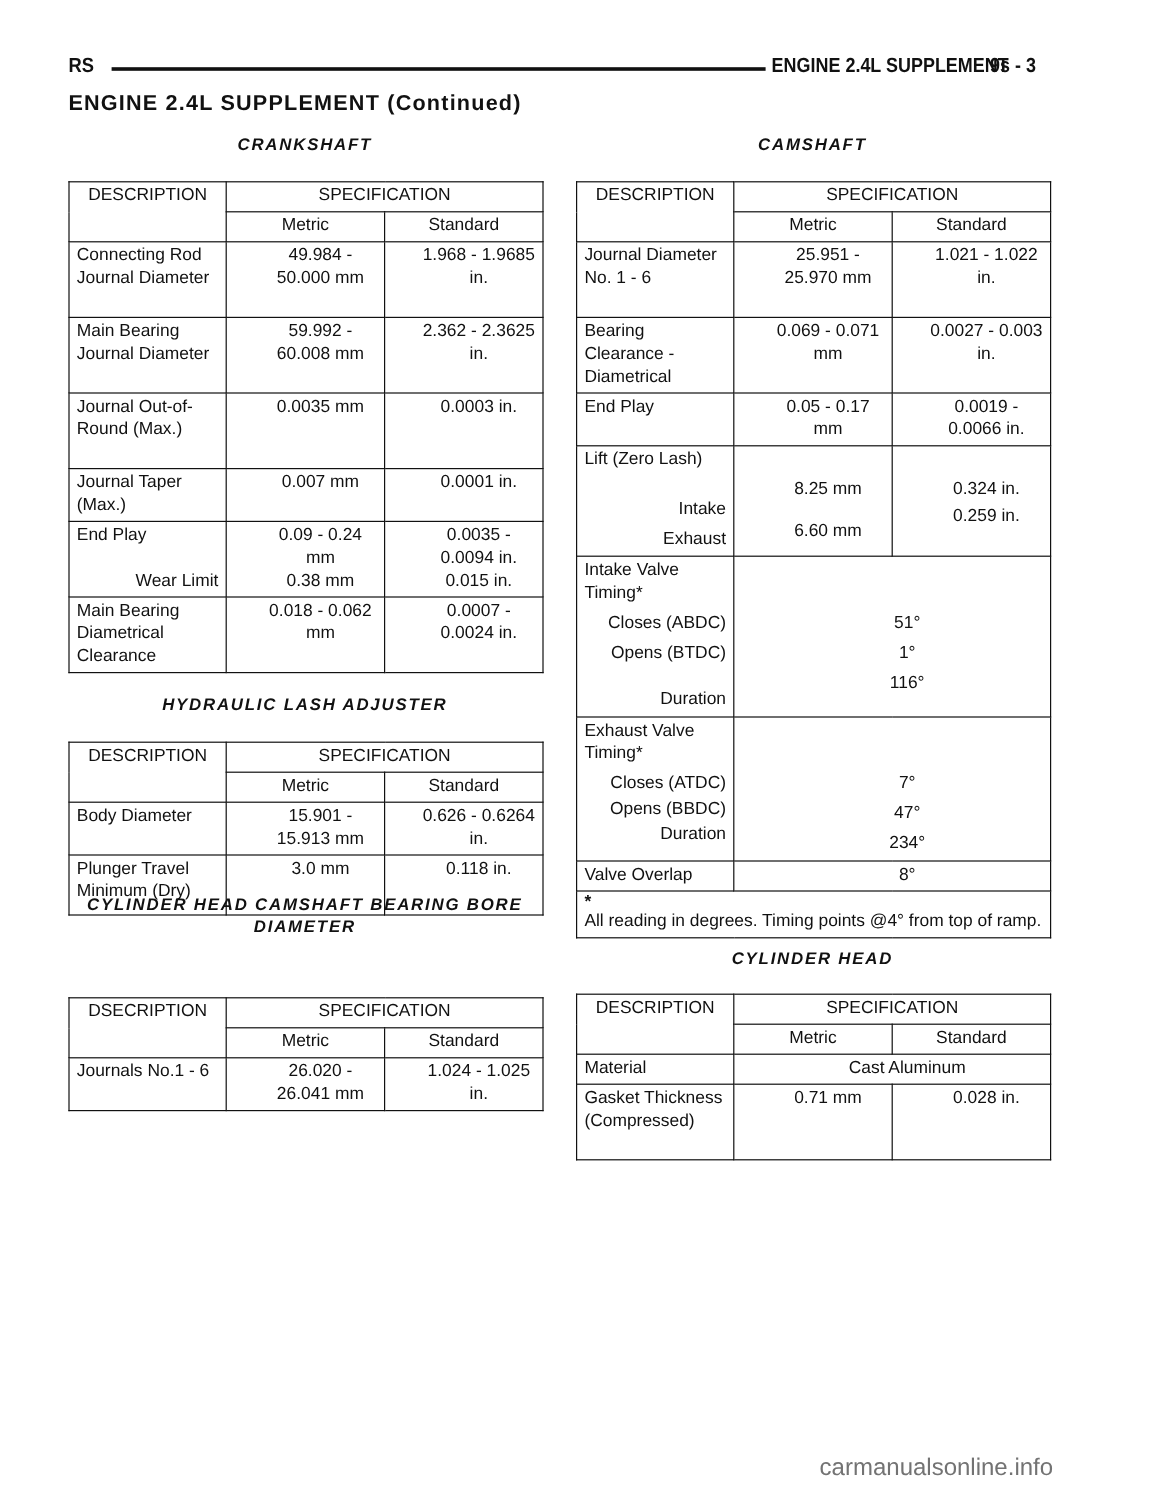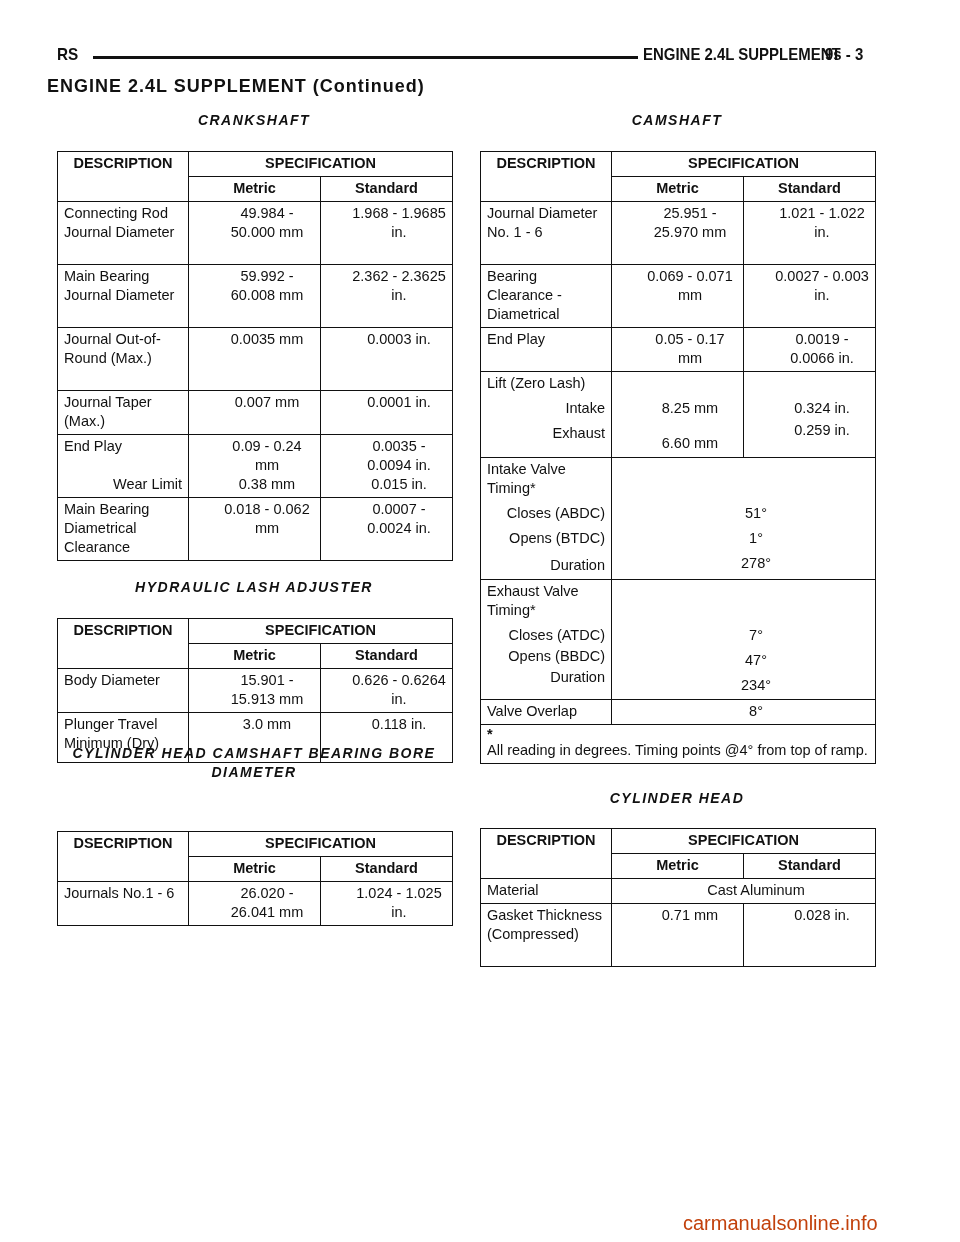--- a/index.html
+++ b/index.html
@@ -9,7 +9,7 @@
   .hdr .rule { position:absolute; left:36px; top:11px; width:545px; height:3px; background:#111; }
   .hdr .title { position:absolute; left:586px; top:0; font-weight:bold; font-size:17px; transform:scaleX(0.88); transform-origin:left; white-space:nowrap; }
   .hdr .page { position:absolute; left:768px; top:0; font-weight:bold; font-size:17px; transform:scaleX(0.88); transform-origin:left; white-space:nowrap; }
-  .cont { position:absolute; top:76px; left:47px; font-weight:bold; font-size:18px; letter-spacing:1px; white-space:nowrap; }
+  .cont { position:absolute; top:76px; left:57px; font-weight:bold; font-size:18px; letter-spacing:1px; white-space:nowrap; }
   .sec { position:absolute; font-weight:bold; font-style:italic; font-size:14px; letter-spacing:1.5px; text-align:center; line-height:19px; }
   table.spec { position:absolute; border-collapse:collapse; font-size:14.5px; line-height:19px; table-layout:fixed; }
   table.spec td, table.spec th { border:1.5px solid #111; padding:2px 6px 3px 6px; vertical-align:top; }

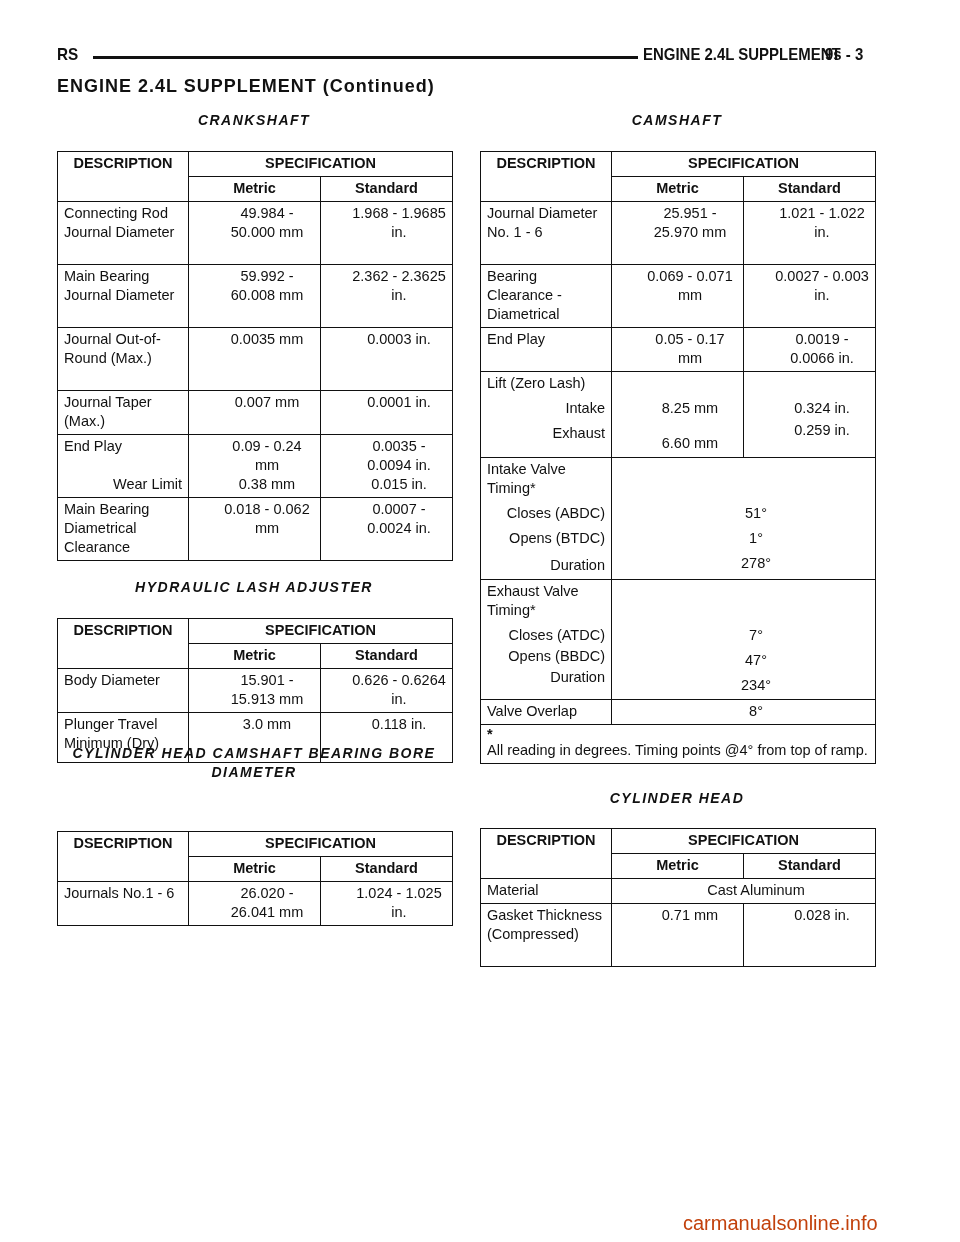--- a/index.html
+++ b/index.html
@@ -13,7 +13,7 @@
   .sec { position:absolute; font-weight:bold; font-style:italic; font-size:14px; letter-spacing:1.5px; text-align:center; line-height:19px; }
   table.spec { position:absolute; border-collapse:collapse; font-size:14.5px; line-height:19px; table-layout:fixed; }
   table.spec td, table.spec th { border:1.5px solid #111; padding:2px 6px 3px 6px; vertical-align:top; }
-  table.spec th { font-weight:bold; text-align:center; }
+  table.spec th { font-weight:normal; text-align:center; }
   table.spec td.c { text-align:center;padding-left:31px; }
   .r { text-align:right; display:block; }
   .sub { display:block; }

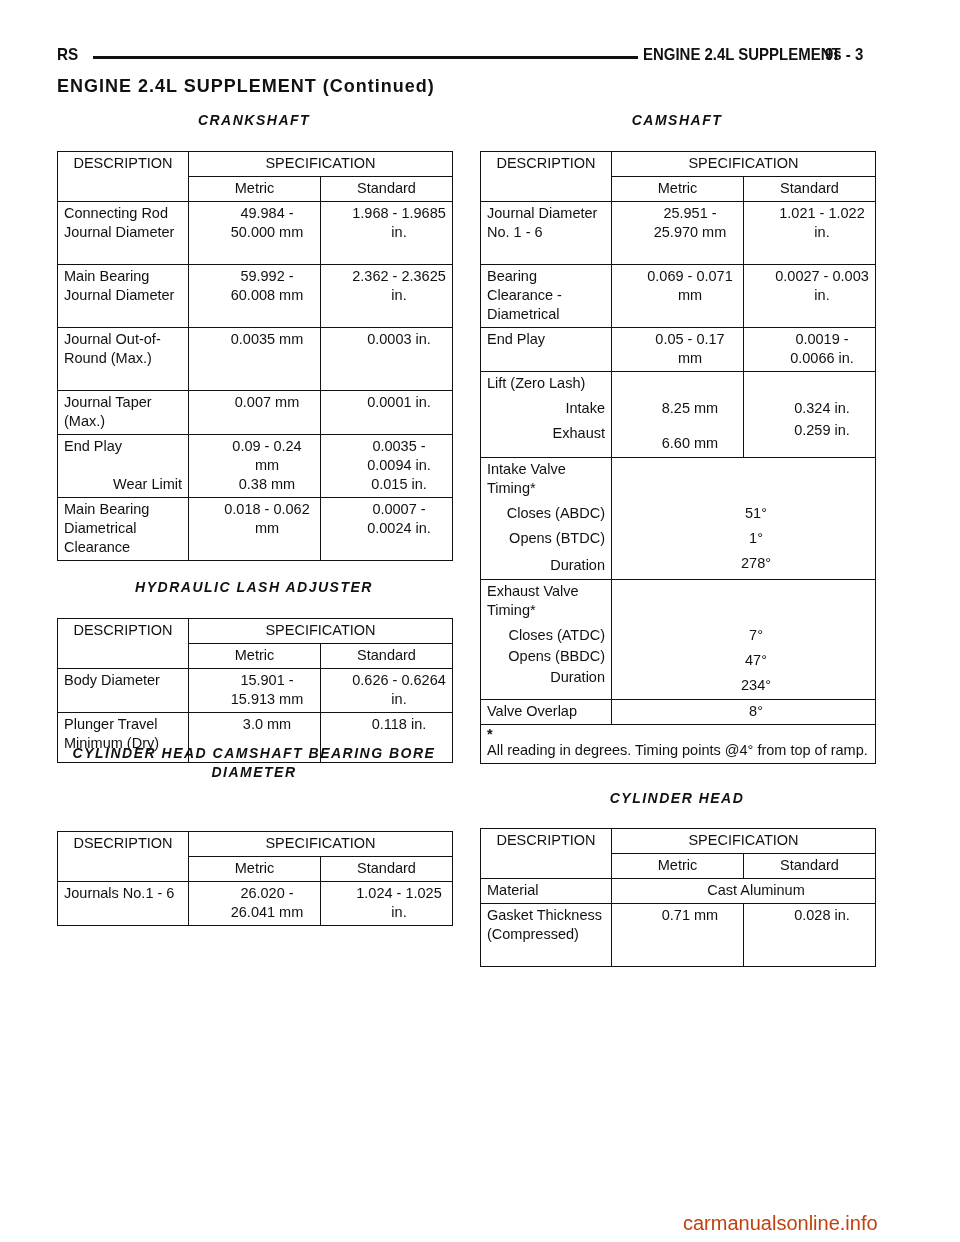--- a/index.html
+++ b/index.html
@@ -175,7 +175,7 @@
   </tr>
   <tr>
     <td style="padding-bottom:4px">
-      <span class="sub" style="margin-bottom:6px">Lift (Zero Lash)</span>
+      <span class="sub" style="margin-bottom:22px">Lift (Zero Lash)</span>
       <span class="r" style="margin-bottom:6px">Intake</span>
       <span class="r">Exhaust</span>
     </td>

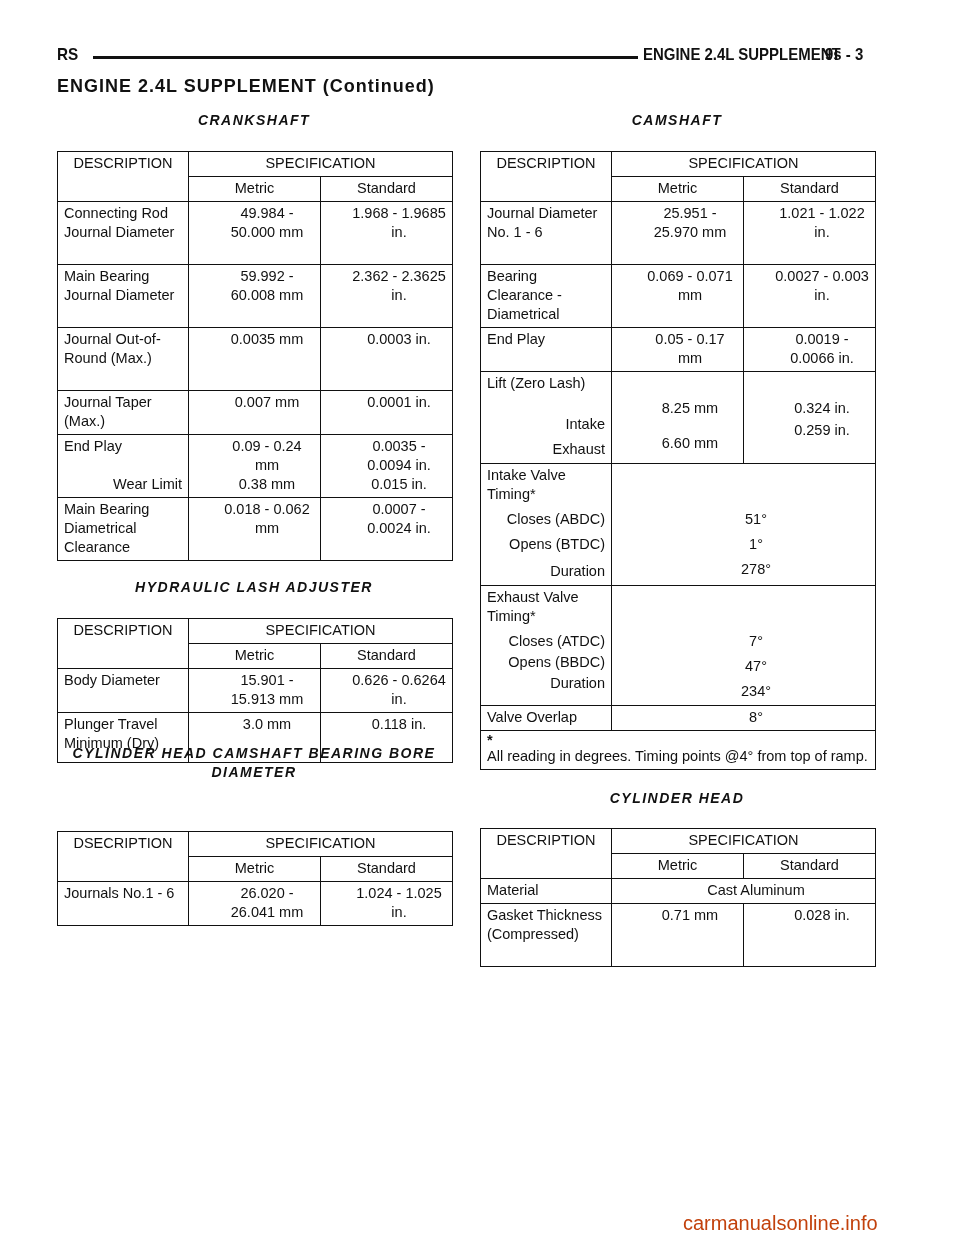--- a/index.html
+++ b/index.html
@@ -194,7 +194,7 @@
     <td style="padding-bottom:4px">
       <span class="sub" style="margin-bottom:6px">Intake Valve Timing*</span>
       <span class="r" style="margin-bottom:6px">Closes (ABDC)</span>
-      <span class="r" style="margin-bottom:8px">Opens (BTDC)</span>
+      <span class="r" style="margin-bottom:20px">Opens (BTDC)</span>
       <span class="r">Duration</span>
     </td>
     <td class="c" colspan="2" style="padding-bottom:4px">

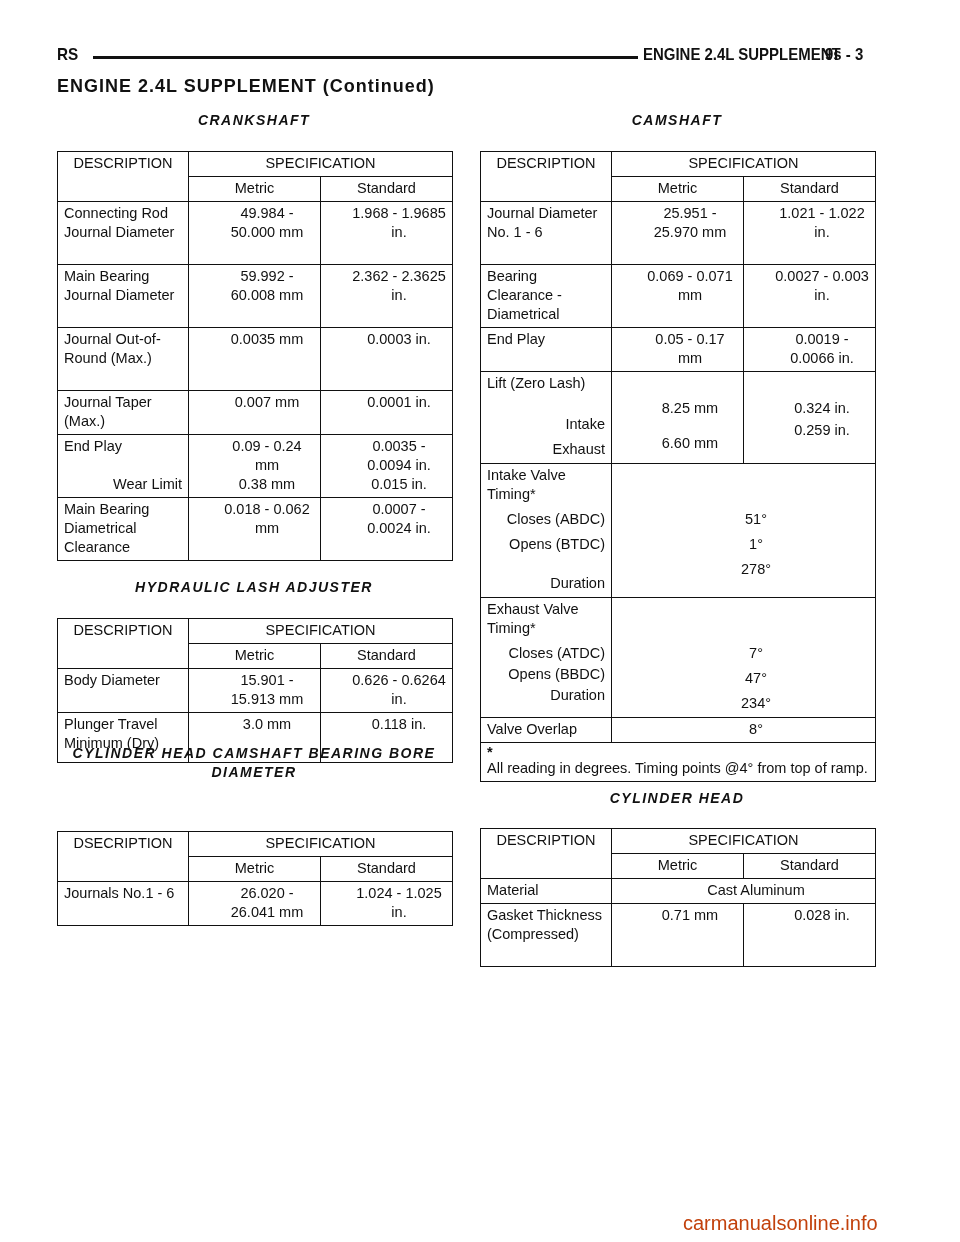--- a/index.html
+++ b/index.html
@@ -201,7 +201,7 @@
       <span class="sub" style="height:44px"></span>
       <span class="sub" style="margin-bottom:6px">51°</span>
       <span class="sub" style="margin-bottom:6px">1°</span>
-      <span class="sub">278°</span>
+      <span class="sub">116°</span>
     </td>
   </tr>
   <tr>

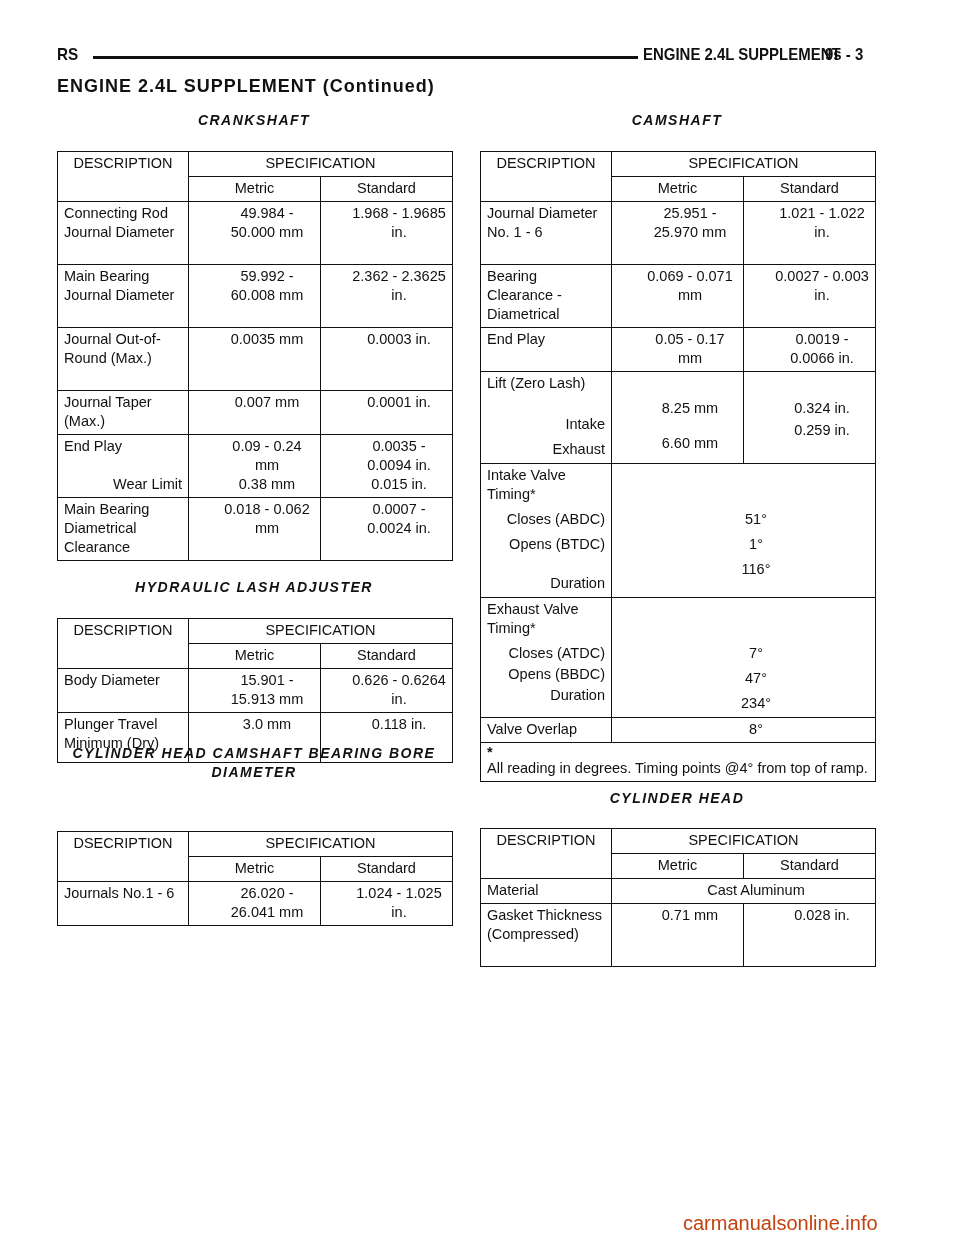--- a/index.html
+++ b/index.html
@@ -17,7 +17,7 @@
   table.spec td.c { text-align:center;padding-left:31px; }
   .r { text-align:right; display:block; }
   .sub { display:block; }
-  .wm { position:absolute; left:683px; top:1212px; font-size:20px; color:#c2410c; }
+  .wm { position:absolute; left:683px; top:1212px; font-size:20px; color:#737373; }
 </style>
 </head>
 <body>

